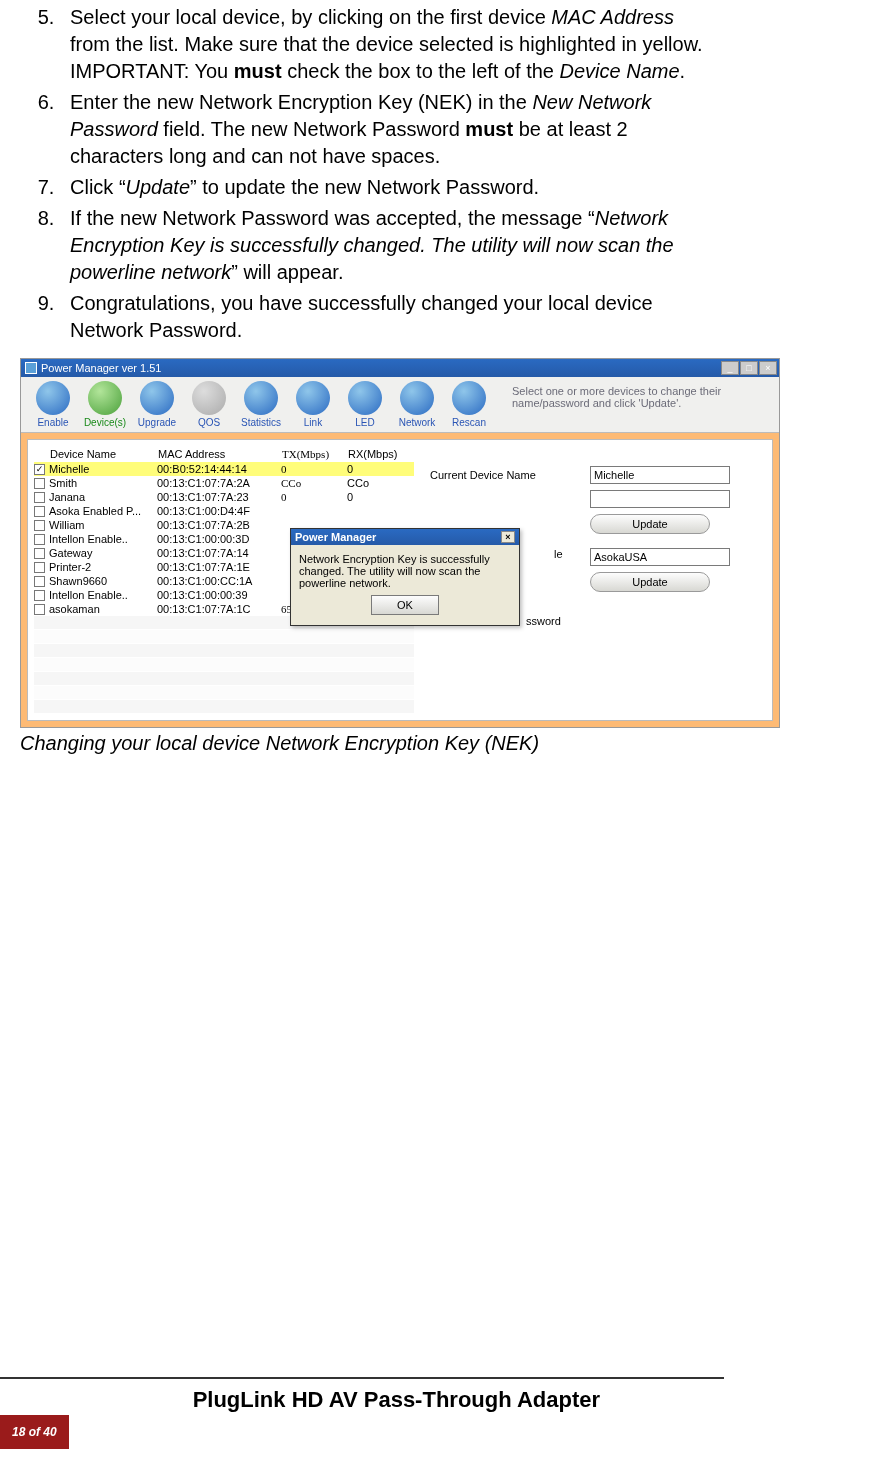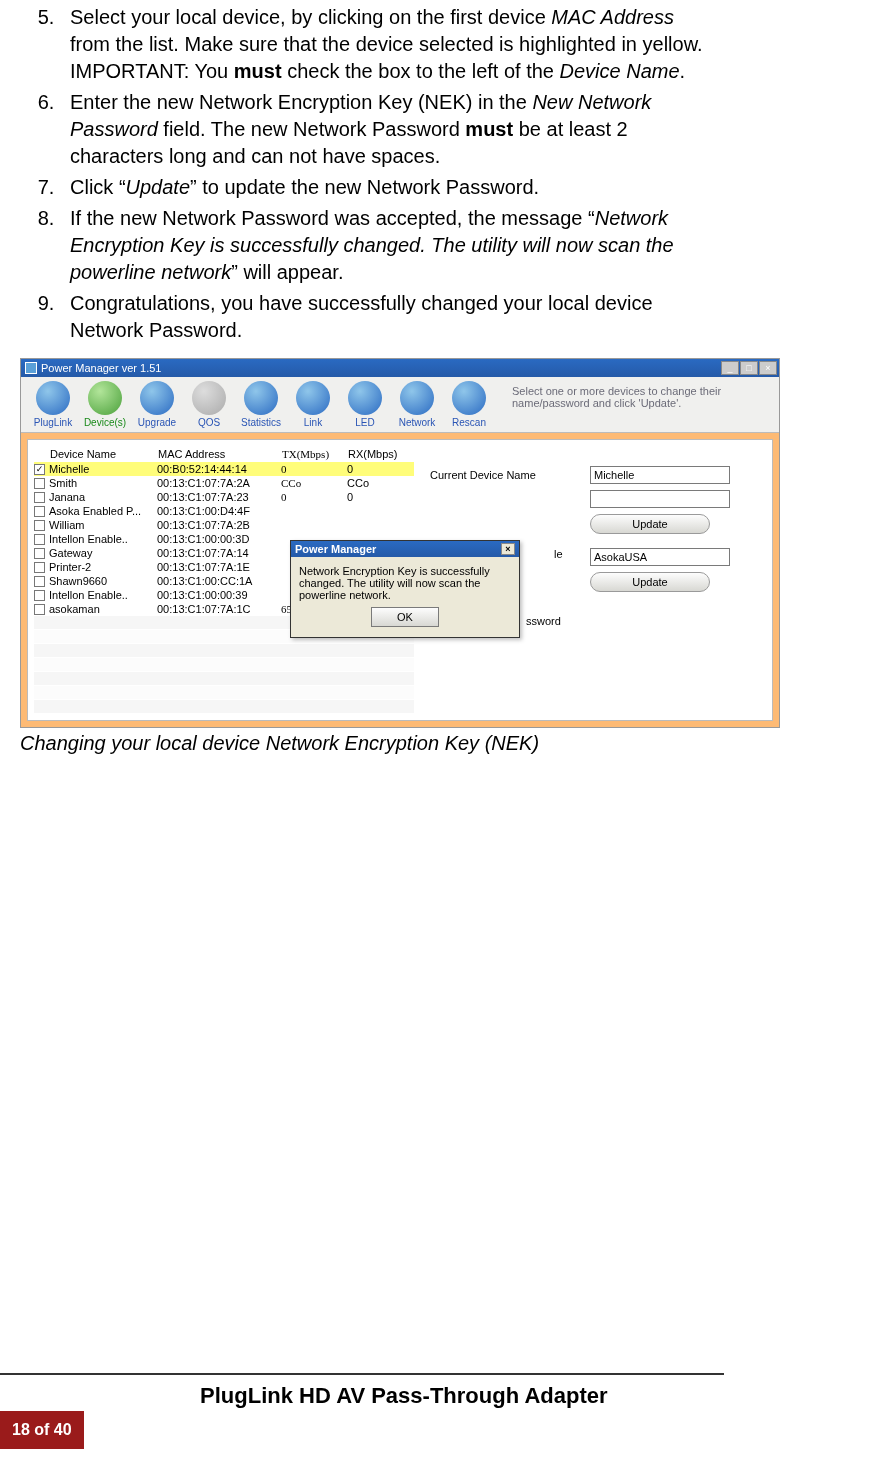--- a/index.html
+++ b/index.html
@@ -287,7 +287,7 @@
     </div>
 
     <div class="toolbar">
-      <div class="tb-item"><div class="tb-icon"></div><span>PlugLink</span></div>
+      <div class="tb-item"><div class="tb-icon"></div><span>Enable</span></div>
       <div class="tb-item active"><div class="tb-icon green"></div><span>Device(s)</span></div>
       <div class="tb-item"><div class="tb-icon"></div><span>Upgrade</span></div>
       <div class="tb-item"><div class="tb-icon gray"></div><span>QOS</span></div>

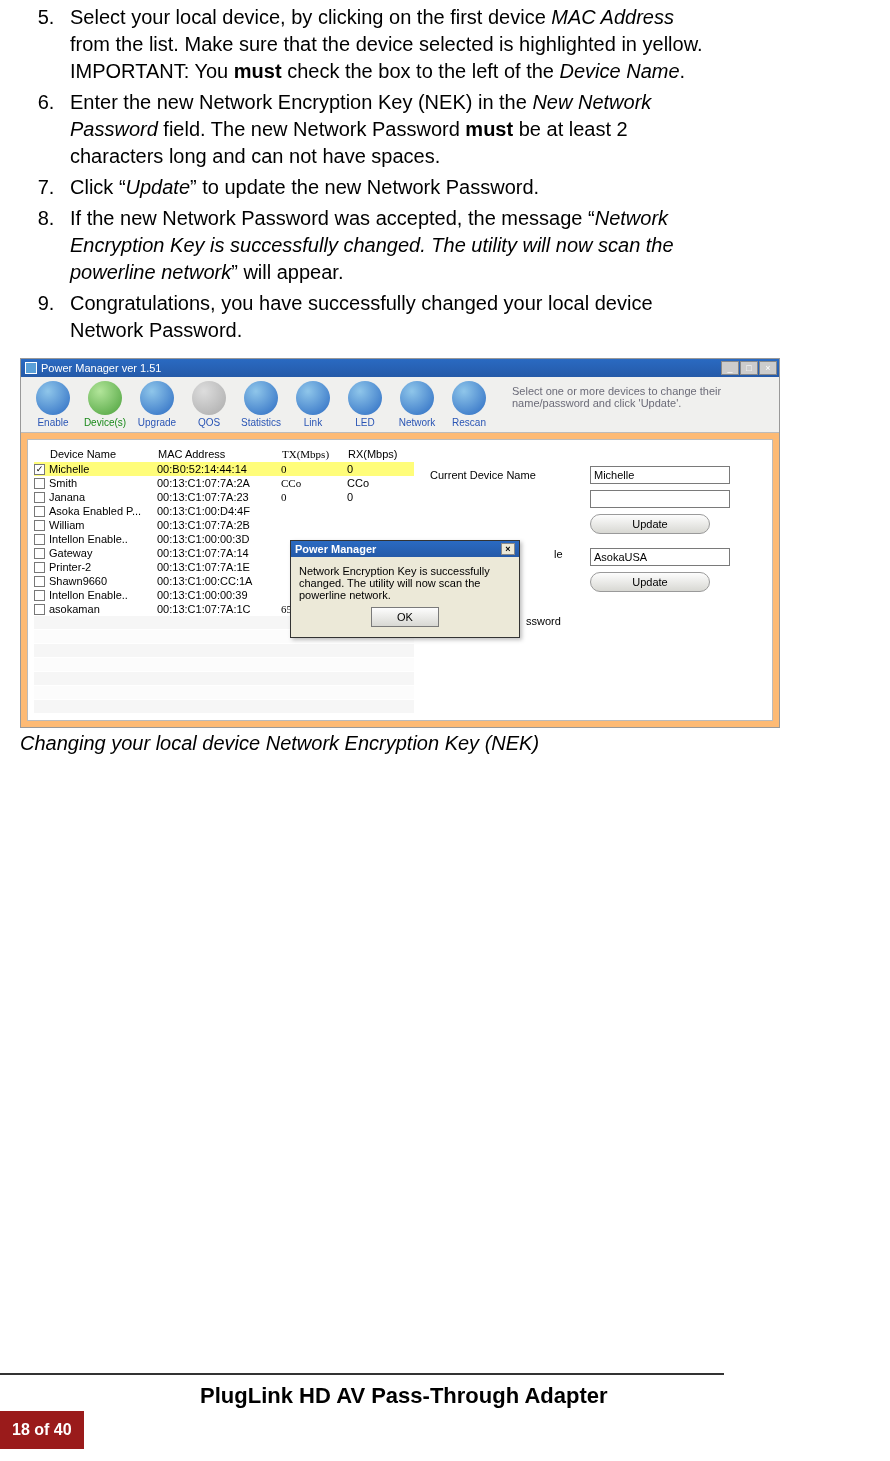--- a/index.html
+++ b/index.html
@@ -176,7 +176,7 @@
   .dialog {
     position: absolute;
     left: 262px;
-    top: 100px;
+    top: 88px;
     width: 230px;
     background: #ece9d8;
     border: 1px solid #333;

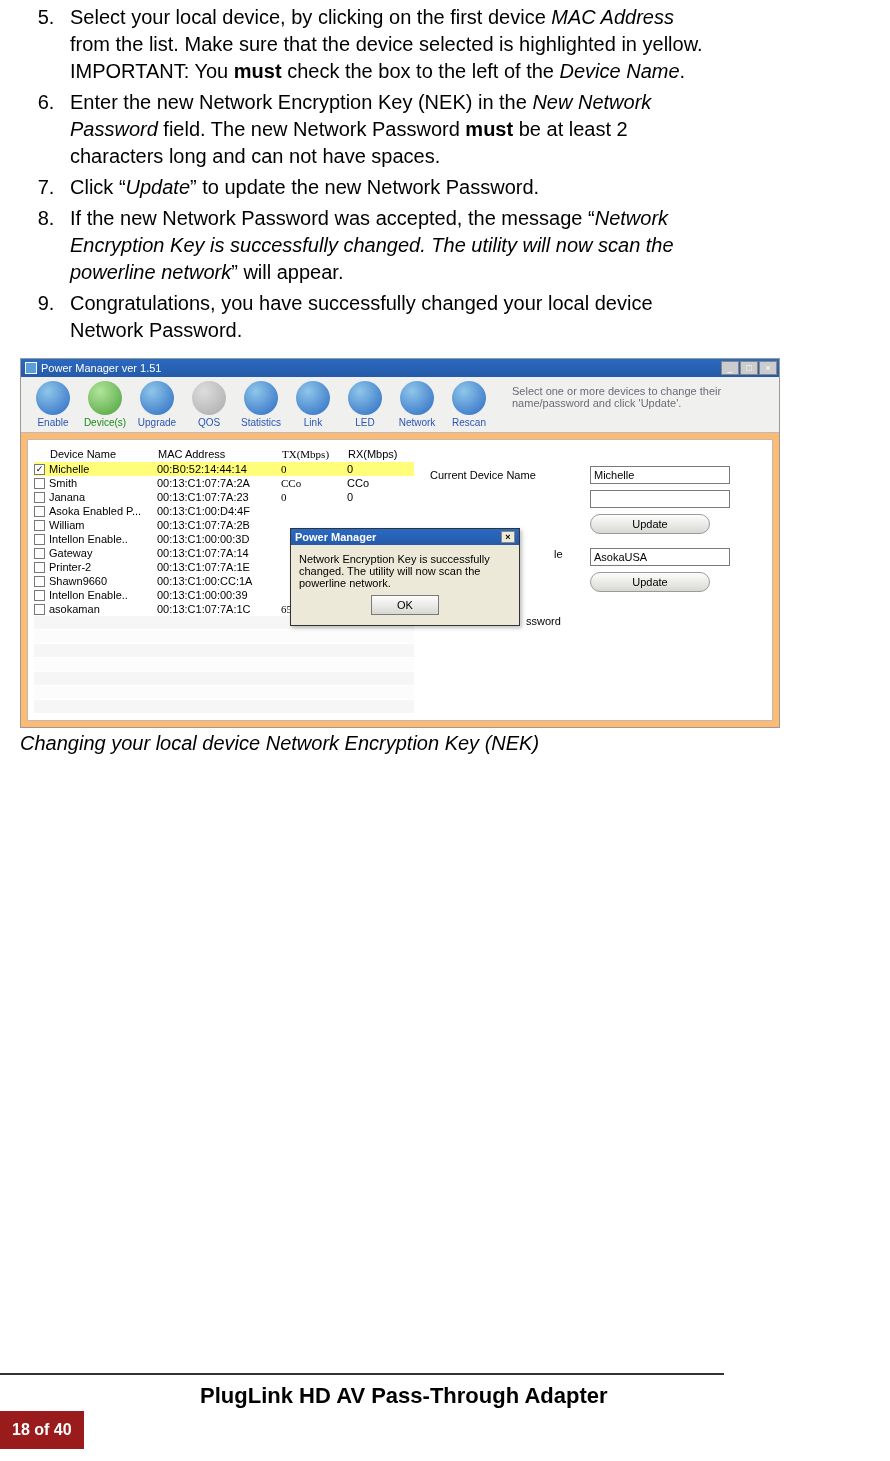--- a/index.html
+++ b/index.html
@@ -238,7 +238,8 @@
   .footer .pagebox {
     background: #9a1b1b;
     color: #fff;
-    font-size: 16px;
+    font-size: 12px;
+    font-style: italic;
     font-weight: bold;
     padding: 10px 12px;
     white-space: nowrap;

